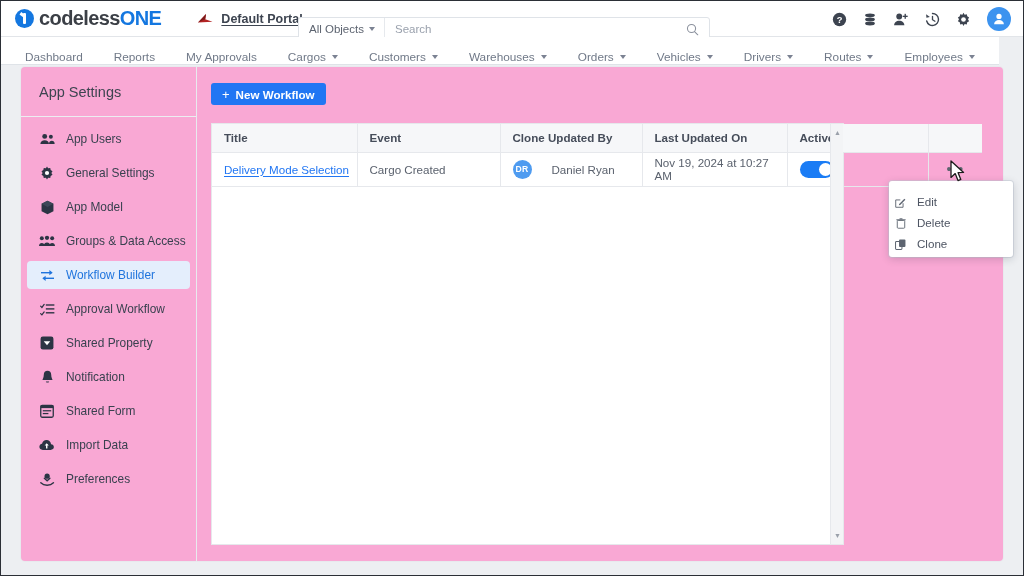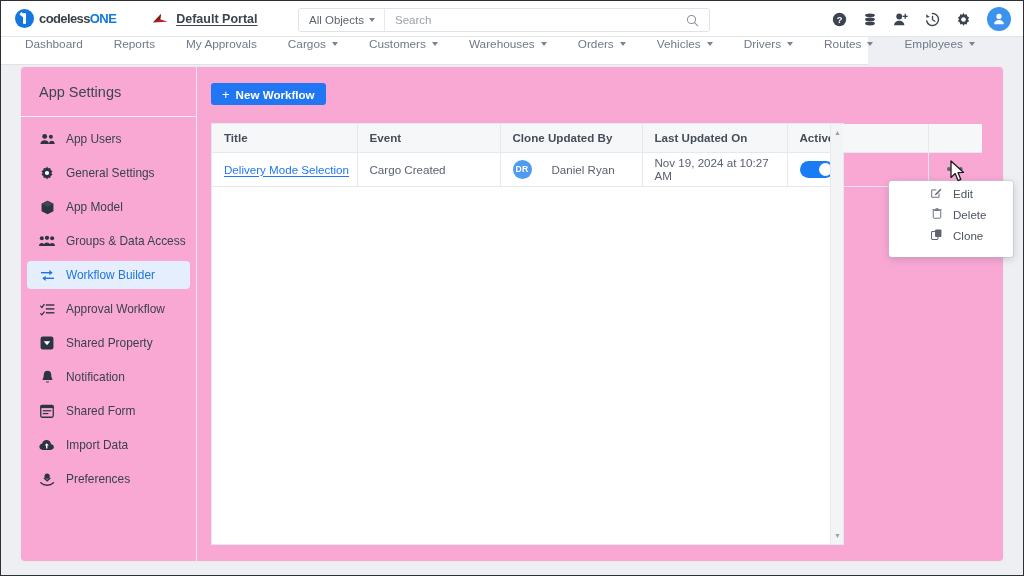--- a/index.html
+++ b/index.html
@@ -47,7 +47,7 @@
     transform: rotate(35deg);
   }
   .logo-text {
-    font-size: 13px; font-weight: 700;
+    font-size: 20px; font-weight: 700;
     letter-spacing: -0.6px;
   }
   .logo-text .lt-a { color: #3b3f46; }

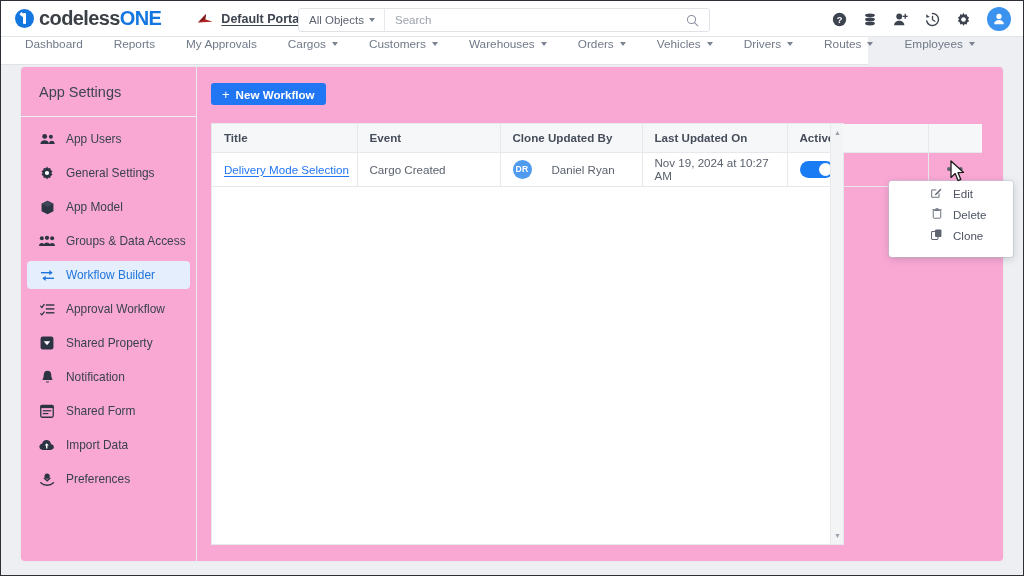--- a/index.html
+++ b/index.html
@@ -64,7 +64,7 @@
   }
 
   .searchbox {
-    position: absolute; left: 297px; top: 7px;
+    position: absolute; left: 297px; top: 16px;
     width: 412px; height: 24px;
     border: 1px solid #dfe3e8; border-radius: 3px;
     background: #fff;

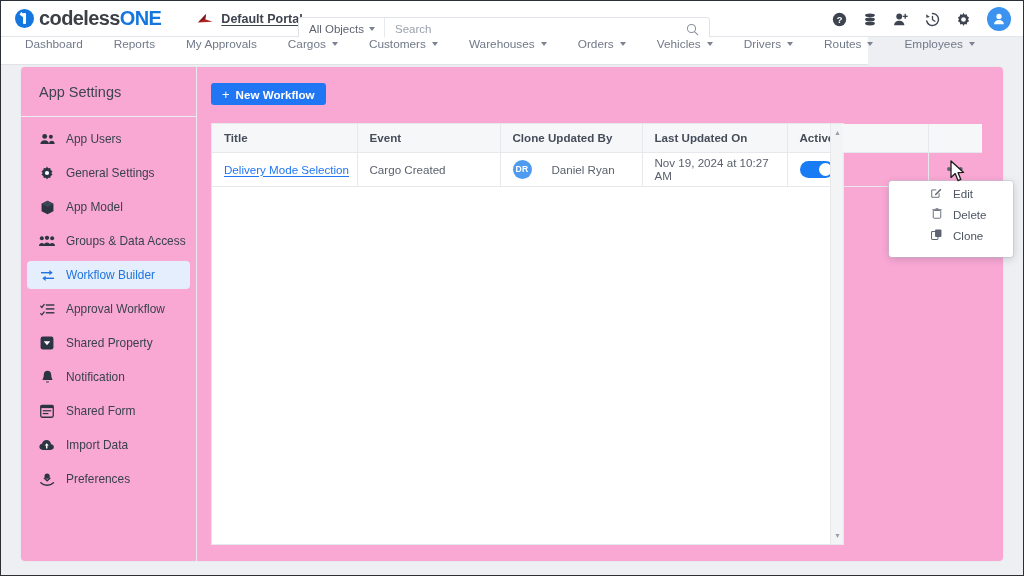--- a/index.html
+++ b/index.html
@@ -106,10 +106,10 @@
   
   .navbar {
     position: absolute; left: 0; top: 36px;
-    width: 867px; height: 28px;
+    width: 998px; height: 28px;
     background: #fff;
     border-bottom: 1px solid #dfe3e8;
-    display: flex; align-items: flex-start;
+    display: flex; align-items: flex-end;
     padding-left: 24px;
   }
   .nav-item {

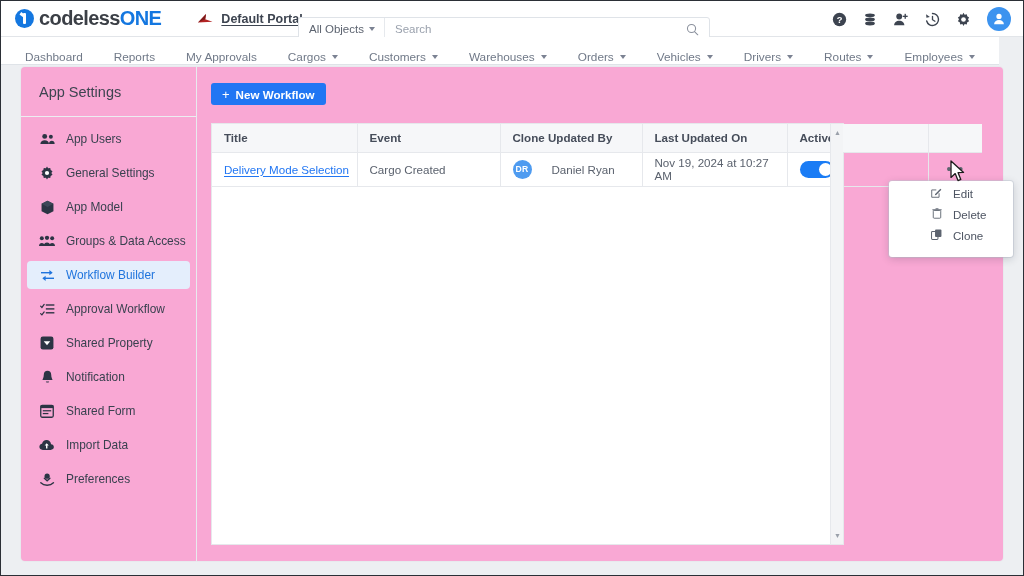--- a/index.html
+++ b/index.html
@@ -246,9 +246,9 @@
     z-index: 40;
   }
   .ctx-item {
-    display: flex; align-items: flex-start; gap: 10px;
+    display: flex; align-items: flex-end; gap: 10px;
     height: 21px; padding-left: 5px;
-    font-size: 11.6px; color: #4d5462; cursor: pointer; margin-left: 36px;
+    font-size: 11.6px; color: #4d5462; cursor: pointer;
   }
   .ctx-ico { width: 13px; display:flex; align-items:center; justify-content:center; flex:none; }
 

